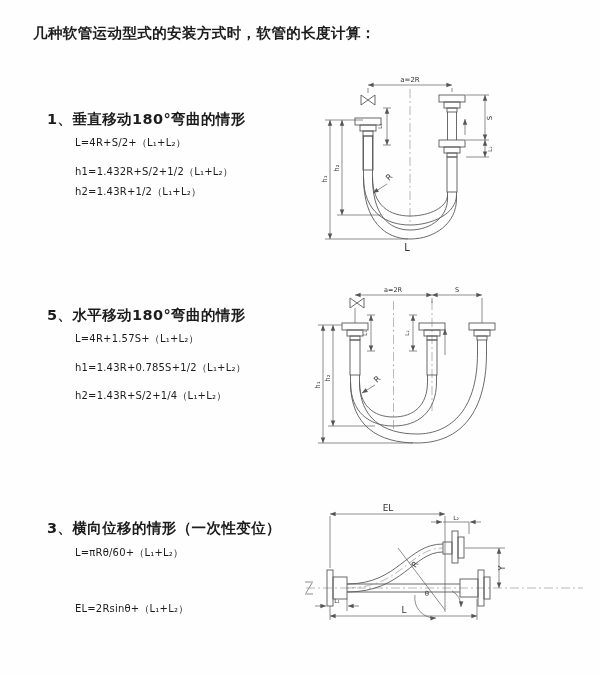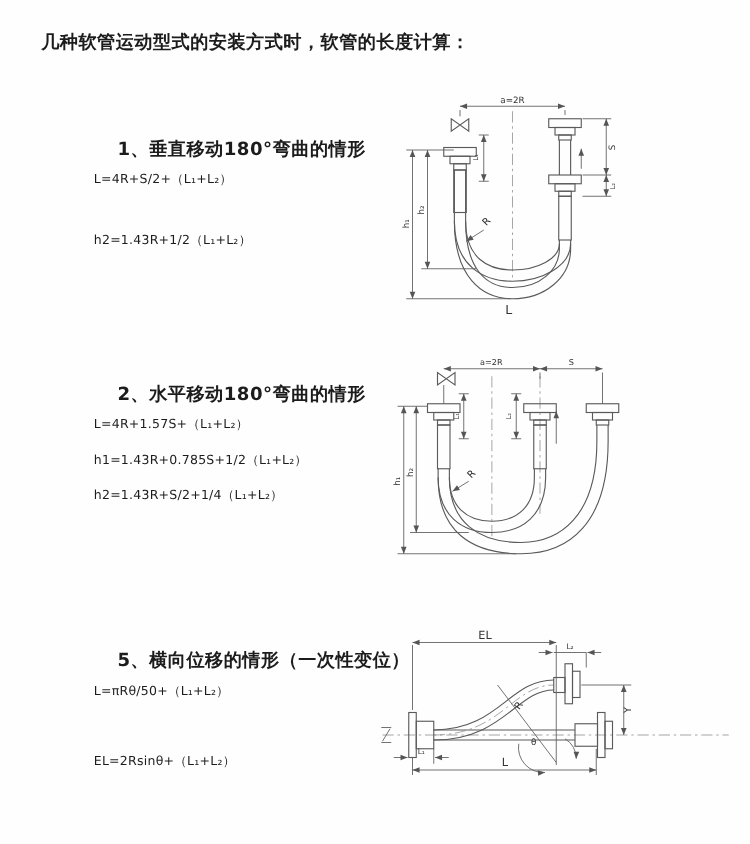--- a/index.html
+++ b/index.html
@@ -6,7 +6,7 @@
   .page{position:relative;width:600px;height:675px;background:#fefefe;overflow:hidden;
         font-family:"DejaVu Sans","Liberation Sans",sans-serif;color:#1c1c1c;padding-left:40px;}
   .title{position:absolute;left:33px;top:24px;font-size:14.5px;font-weight:600;letter-spacing:.4px;}
-  .heading{position:absolute;left:47px;font-size:14.5px;font-weight:600;letter-spacing:.4px;margin-left:47px;}
+  .heading{position:absolute;left:47px;font-size:14.5px;font-weight:600;letter-spacing:.4px;}
   .formula{position:absolute;left:75px;font-size:10px;font-weight:400;letter-spacing:.2px;}
   svg{position:absolute;overflow:visible;}
   svg text{fill:#333;font-family:"DejaVu Sans","Liberation Sans",sans-serif;}

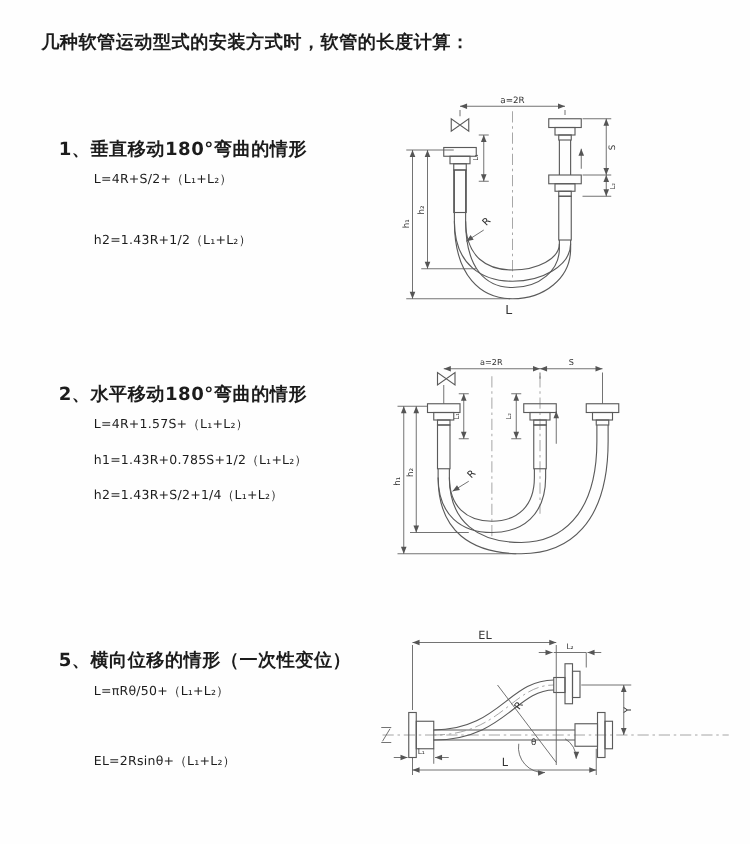--- a/index.html
+++ b/index.html
@@ -23,6 +23,7 @@
 
   <div class="heading" style="top:110px">1、垂直移动180°弯曲的情形</div>
   <div class="formula" style="top:136px">L=4R+S/2+（L₁+L₂）</div>
+  <div class="formula" style="top:165px">h1=1.432R+S/2+1/2（L₁+L₂）</div>
   <div class="formula" style="top:185px">h2=1.43R+1/2（L₁+L₂）</div>
 
   <div class="heading" style="top:306px">2、水平移动180°弯曲的情形</div>

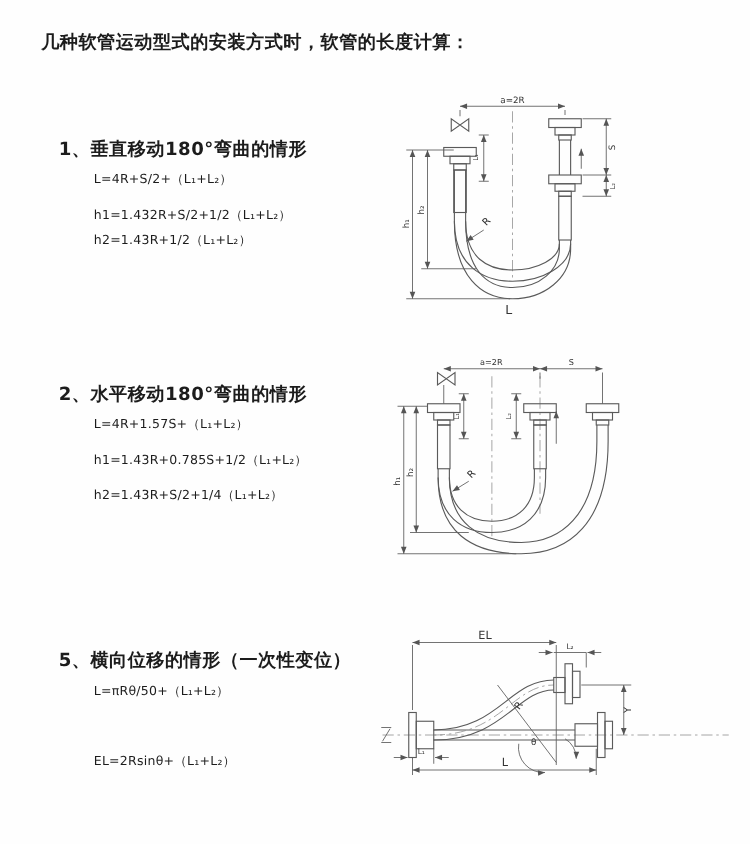--- a/index.html
+++ b/index.html
@@ -26,7 +26,7 @@
   <div class="formula" style="top:165px">h1=1.432R+S/2+1/2（L₁+L₂）</div>
   <div class="formula" style="top:185px">h2=1.43R+1/2（L₁+L₂）</div>
 
-  <div class="heading" style="top:306px">2、水平移动180°弯曲的情形</div>
+  <div class="heading" style="top:306px">5、水平移动180°弯曲的情形</div>
   <div class="formula" style="top:332px">L=4R+1.57S+（L₁+L₂）</div>
   <div class="formula" style="top:361px">h1=1.43R+0.785S+1/2（L₁+L₂）</div>
   <div class="formula" style="top:389px">h2=1.43R+S/2+1/4（L₁+L₂）</div>

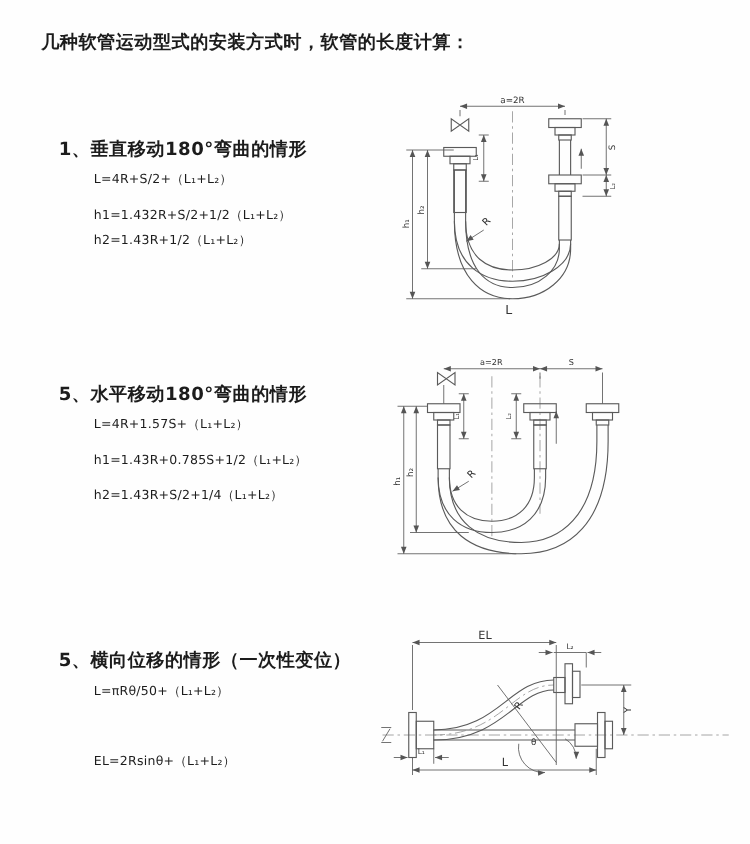--- a/index.html
+++ b/index.html
@@ -31,7 +31,7 @@
   <div class="formula" style="top:361px">h1=1.43R+0.785S+1/2（L₁+L₂）</div>
   <div class="formula" style="top:389px">h2=1.43R+S/2+1/4（L₁+L₂）</div>
 
-  <div class="heading" style="top:519px">5、横向位移的情形（一次性变位）</div>
+  <div class="heading" style="top:519px">3、横向位移的情形（一次性变位）</div>
   <div class="formula" style="top:546px">L=πRθ/50+（L₁+L₂）</div>
   <div class="formula" style="top:602px">EL=2Rsinθ+（L₁+L₂）</div>
 

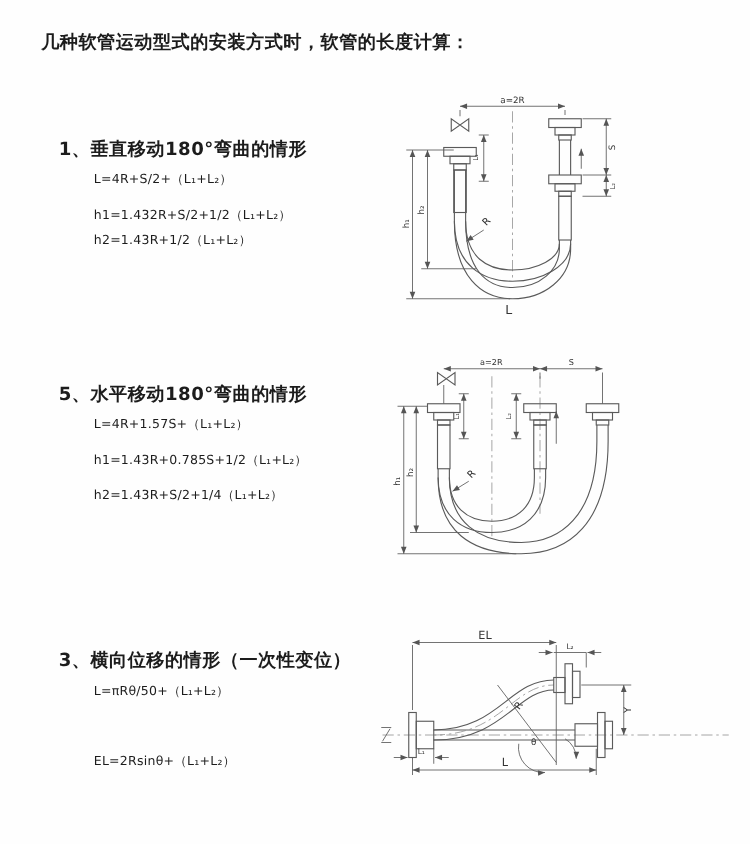--- a/index.html
+++ b/index.html
@@ -32,7 +32,7 @@
   <div class="formula" style="top:389px">h2=1.43R+S/2+1/4（L₁+L₂）</div>
 
   <div class="heading" style="top:519px">3、横向位移的情形（一次性变位）</div>
-  <div class="formula" style="top:546px">L=πRθ/50+（L₁+L₂）</div>
+  <div class="formula" style="top:546px">L=πRθ/60+（L₁+L₂）</div>
   <div class="formula" style="top:602px">EL=2Rsinθ+（L₁+L₂）</div>
 
   <svg style="left:303px;top:73px" width="287" height="185" viewBox="0 0 287 185">

